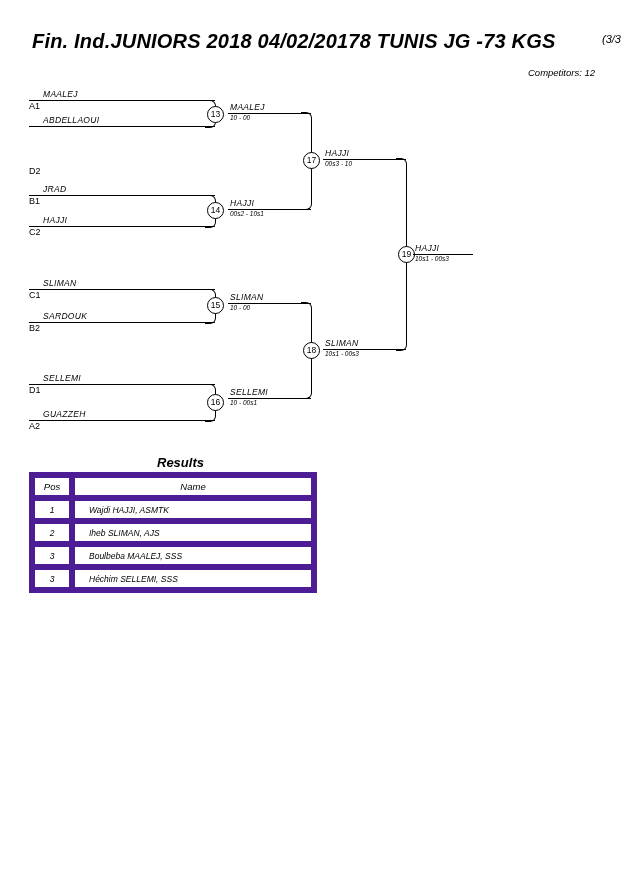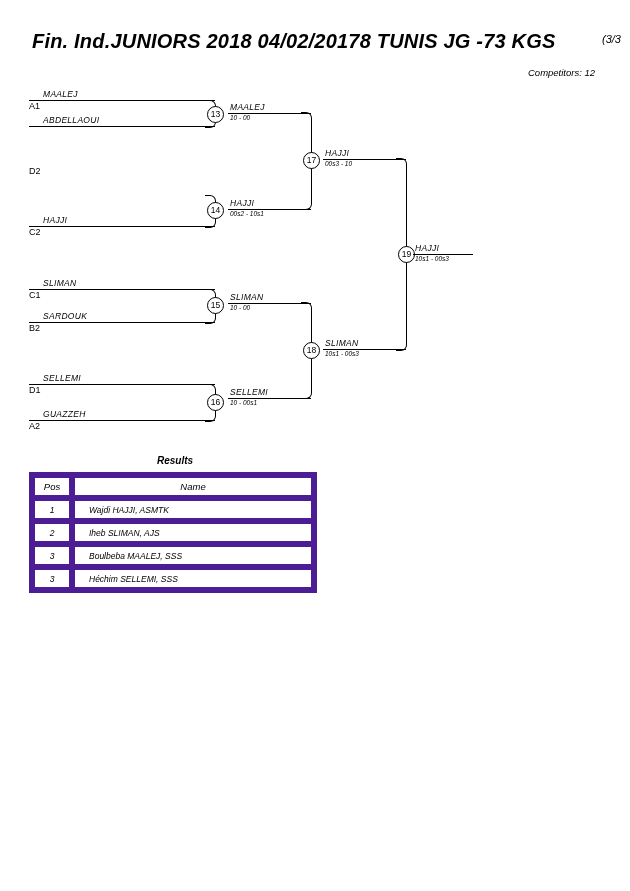--- a/index.html
+++ b/index.html
@@ -178,6 +178,10 @@
     <span class="seed" style="top:26px;margin-top:36px;">D2</span>
   </div>
 
+  <div class="slot" style="left:29px; top:173px; width:186px; height:22px;">
+    <span class="nm">JRAD</span>
+    <span class="seed" style="top:23px;">B1</span>
+  </div>
   <div class="slot" style="left:29px; top:204px; width:186px; height:22px;">
     <span class="nm">HAJJI</span>
     <span class="seed" style="top:23px;">C2</span>

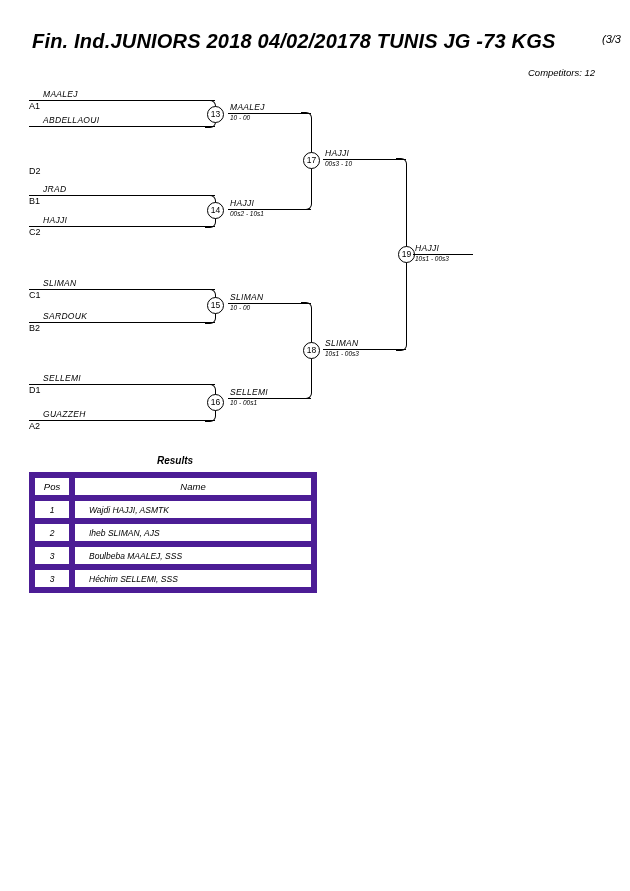--- a/index.html
+++ b/index.html
@@ -123,7 +123,7 @@
     position: absolute;
     left: 157px;
     top: 455px;
-    font-size: 10px;
+    font-size: 13px;
     font-weight: bold;
     font-style: italic;
   }

